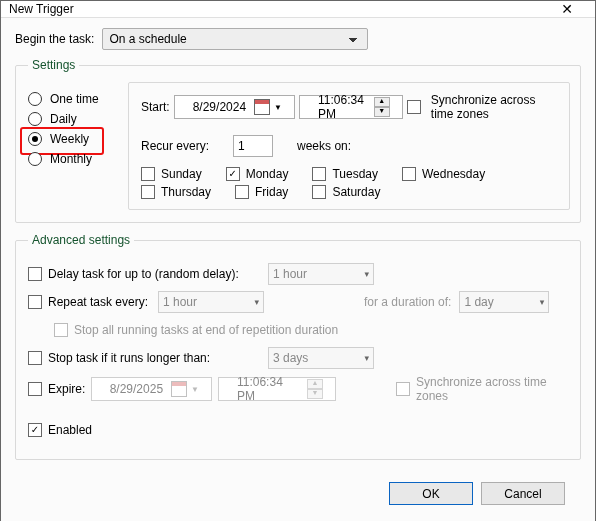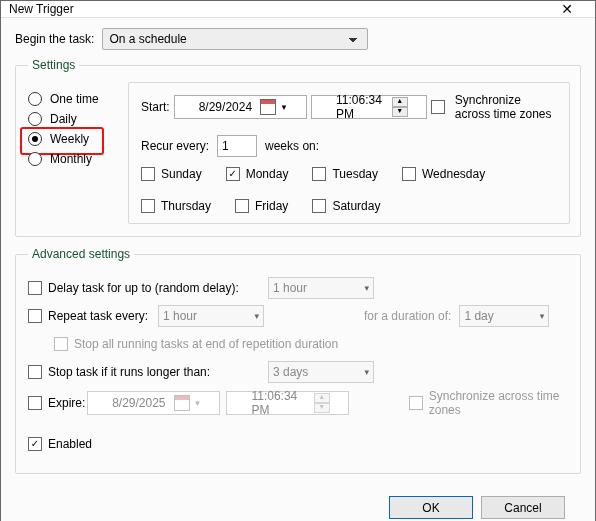--- a/index.html
+++ b/index.html
@@ -21,7 +21,7 @@
 .highlight{position:absolute;left:-8px;top:-5px;width:80px;height:24px;border:2px solid #e11;border-radius:3px;pointer-events:none}
 .detail-box{flex:1;border:1px solid #d9d9d9;border-radius:2px;padding:10px 12px}
 .start-row{display:flex;align-items:center;gap:4px;margin-bottom:14px}
-.datebox{display:inline-flex;align-items:center;border:1px solid #adadad;height:22px;background:#fff;padding:0 18px}
+.datebox{display:inline-flex;align-items:center;border:1px solid #adadad;height:22px;background:#fff;padding:0 12px}
 .datebox span.val{padding:0 6px}
 .cal-icon{width:14px;height:14px;border:1px solid #666;background:linear-gradient(#d25a5a 0 4px,#fff 4px 100%);margin-left:2px}
 .spin{display:inline-flex;flex-direction:column;margin-left:4px}

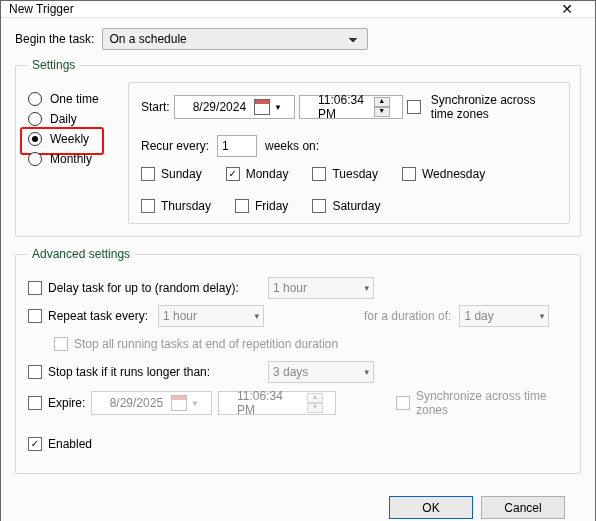--- a/index.html
+++ b/index.html
@@ -29,7 +29,7 @@
 .chk{width:12px;height:12px;border:1px solid #666;background:#fff;display:inline-flex;align-items:center;justify-content:center;margin-right:6px;flex:0 0 auto}
 .chk.on::after{content:"✓";font-size:10px;line-height:10px;color:#000}
 .chk.dis{border-color:#bbb}
-.recur-row{display:flex;align-items:center;gap:8px;margin-bottom:10px}
+.recur-row{display:flex;align-items:center;gap:24px;margin-bottom:10px}
 .num-input{width:30px;height:20px;border:1px solid #adadad;background:#fff;text-align:left;padding:0 4px;font:inherit}
 .days{display:flex;flex-wrap:wrap;gap:18px 24px}
 .day{display:flex;align-items:center}

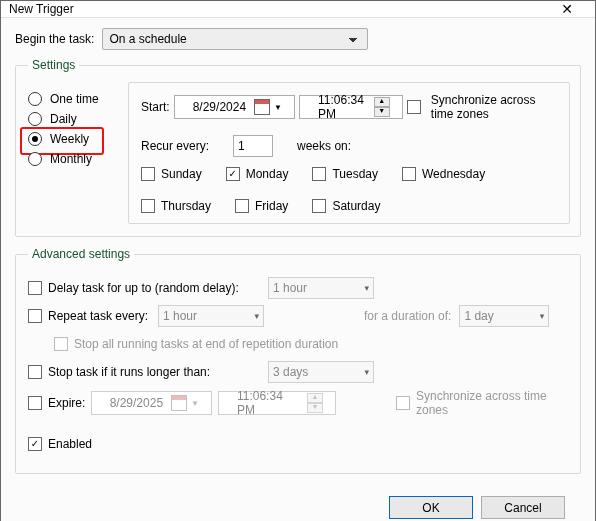--- a/index.html
+++ b/index.html
@@ -31,7 +31,7 @@
 .chk.dis{border-color:#bbb}
 .recur-row{display:flex;align-items:center;gap:24px;margin-bottom:10px}
 .num-input{width:30px;height:20px;border:1px solid #adadad;background:#fff;text-align:left;padding:0 4px;font:inherit}
-.days{display:flex;flex-wrap:wrap;gap:18px 24px}
+.days{display:flex;flex-wrap:wrap;gap:4px 24px}
 .day{display:flex;align-items:center}
 .adv-row{display:flex;align-items:center;margin:6px 0;min-height:22px}
 .selectbox{height:20px;border:1px solid #adadad;background:#fff;display:inline-flex;align-items:center;min-width:80px;padding:0 4px;position:relative}

